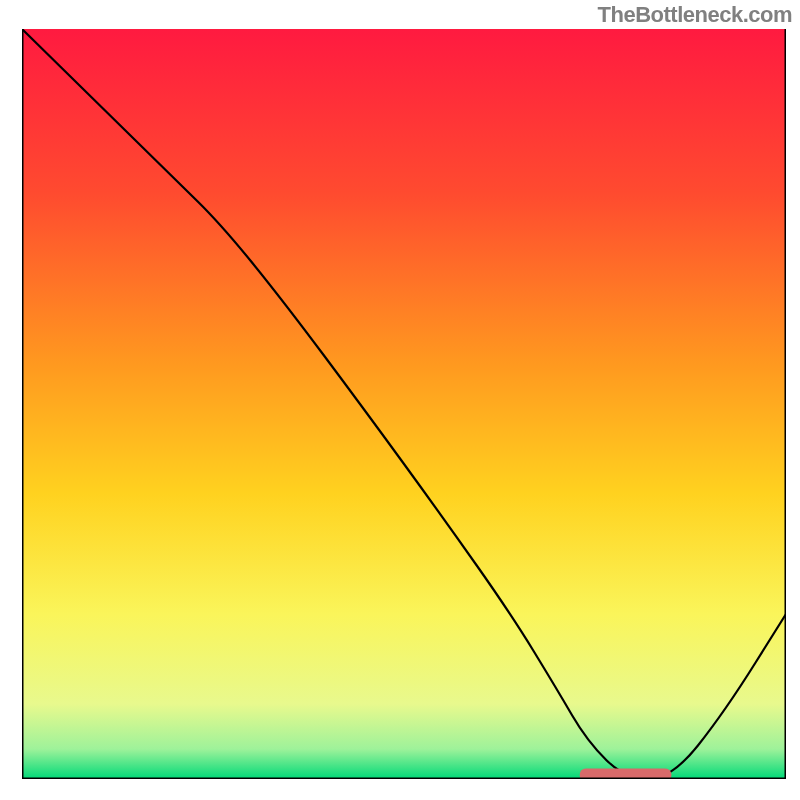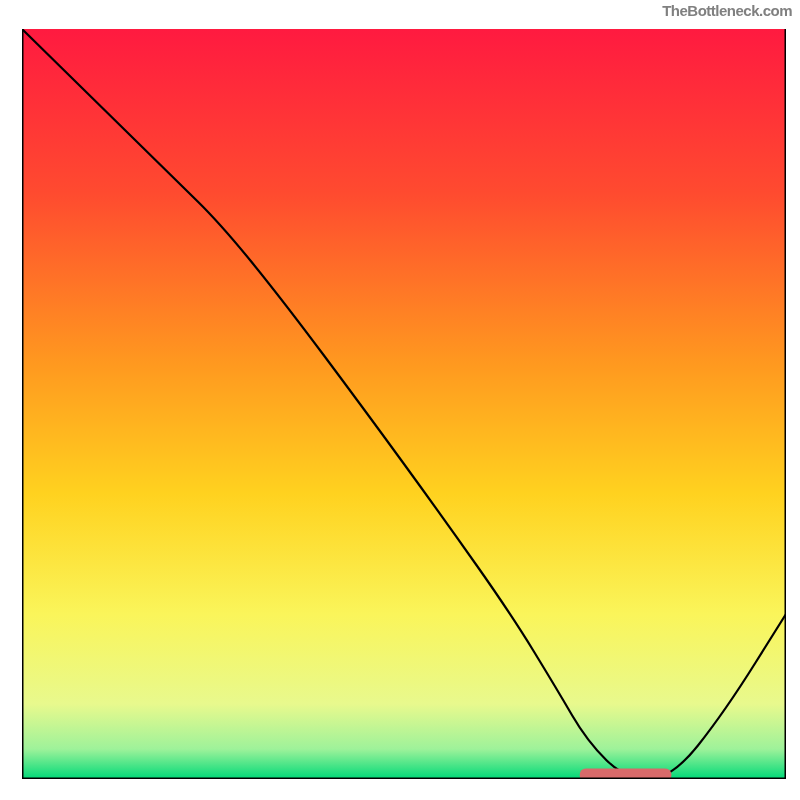--- a/index.html
+++ b/index.html
@@ -15,7 +15,7 @@
     position: absolute;
     top: 2px;
     right: 8px;
-    font-size: 15px;
+    font-size: 22px;
     font-weight: bold;
     color: #808080;
     letter-spacing: -0.5px;

